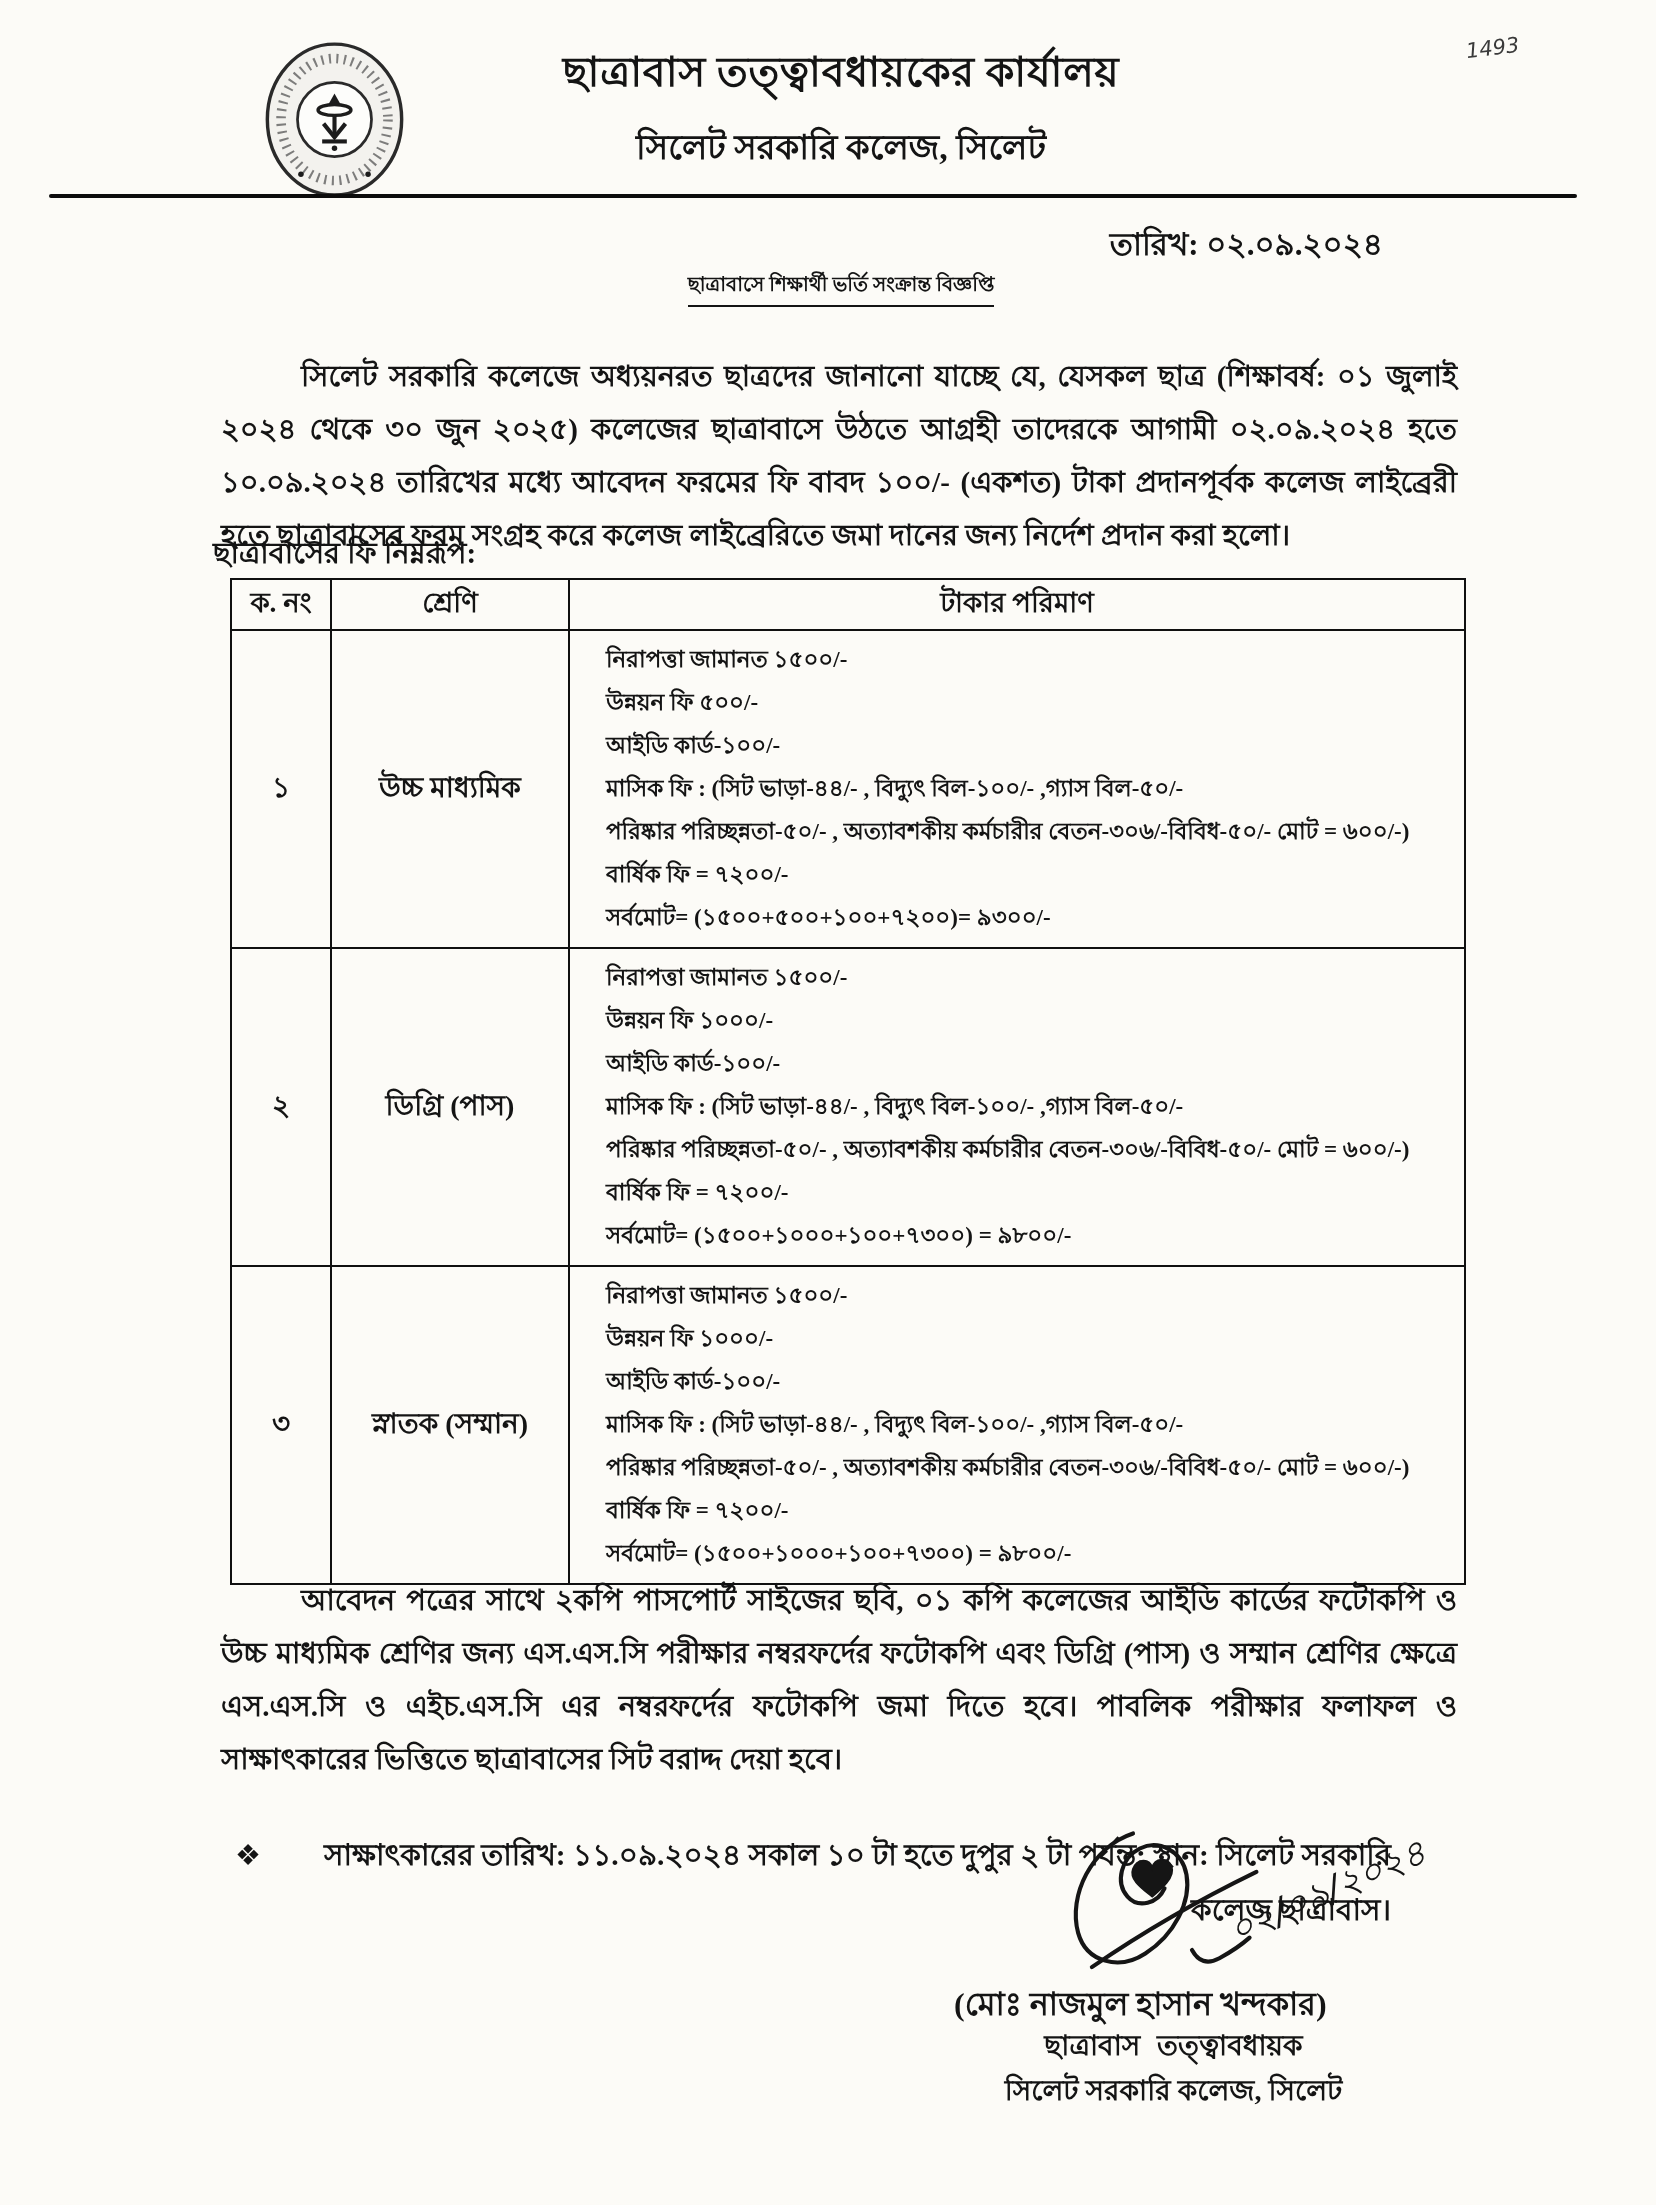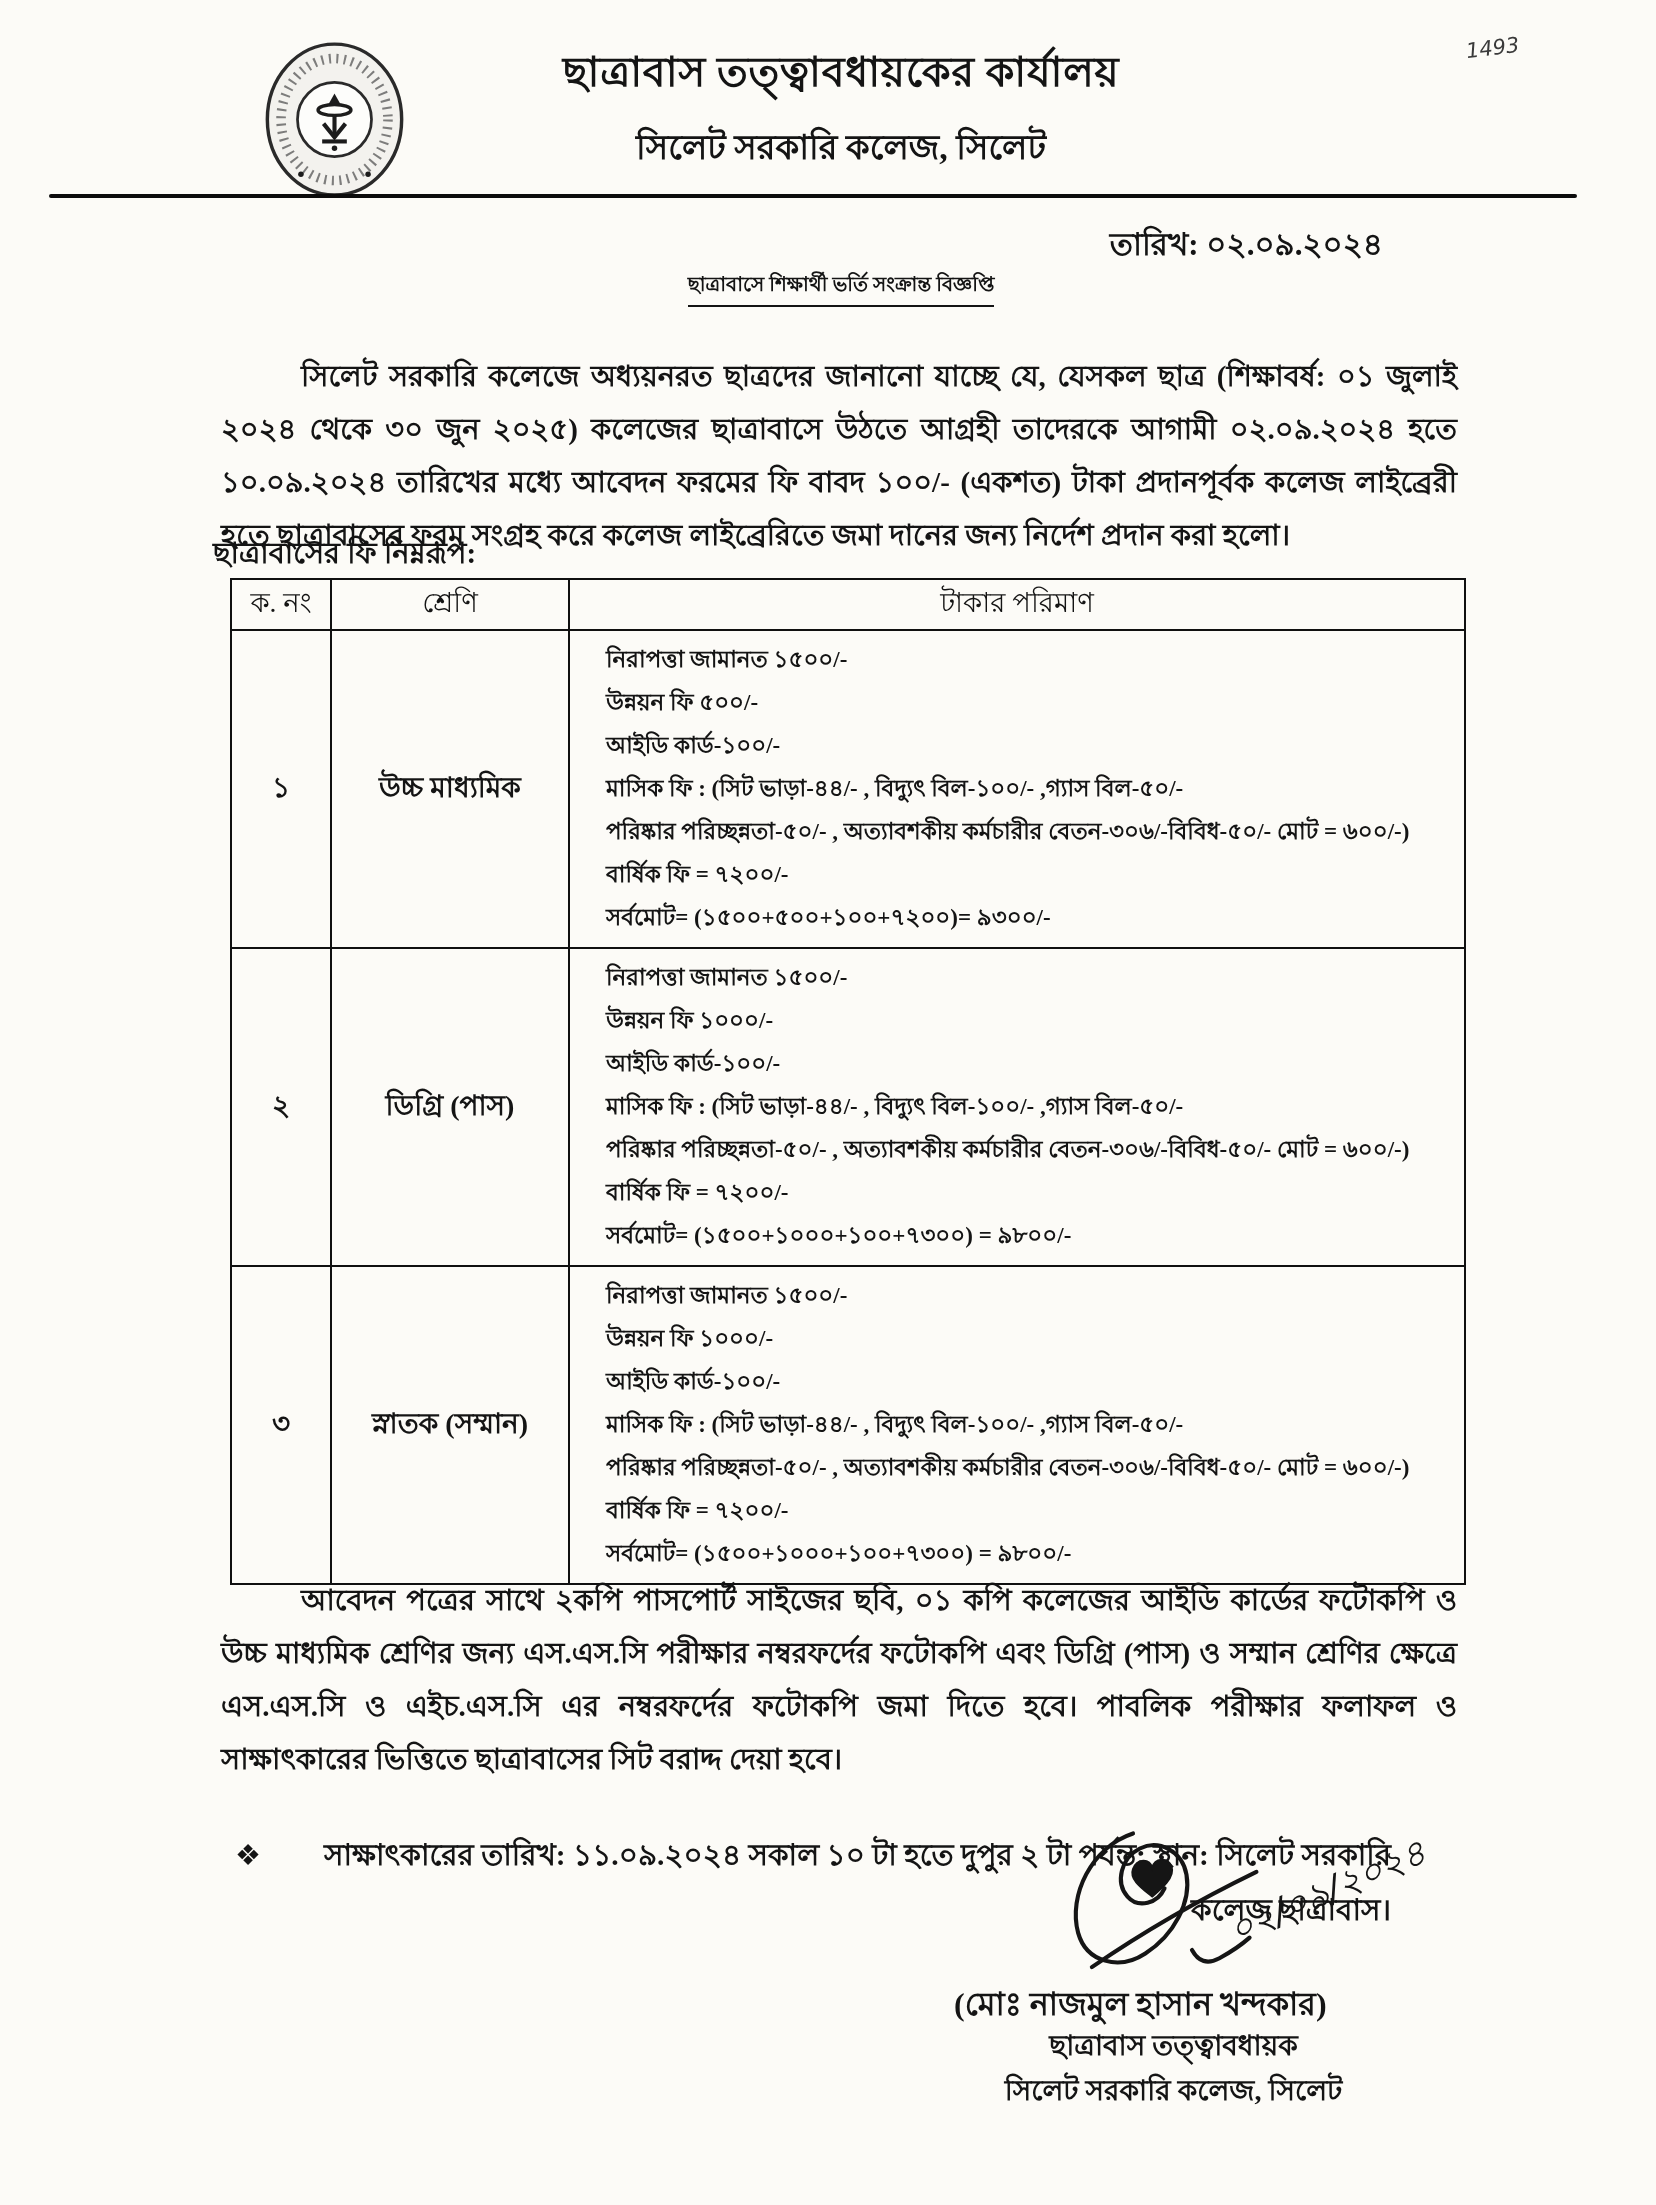--- a/index.html
+++ b/index.html
@@ -38,7 +38,7 @@
     border-collapse:collapse;table-layout:fixed;
   }
   table.fees th,table.fees td{border:2.1px solid #101010;}
-  table.fees th{height:47px;font-size:27.5px;font-weight:400;text-align:center;border-radius:18px;}
+  table.fees th{height:47px;font-size:27.5px;font-weight:700;text-align:center;border-radius:18px;}
   td.serial,td.cls{text-align:center;vertical-align:middle;font-size:28px;font-weight:600;}
   td.feecell{padding:6.9px 5.5px 8.2px 36px;vertical-align:top;}
   .fee-line{font-size:23px;font-weight:600;line-height:43px;white-space:nowrap;}

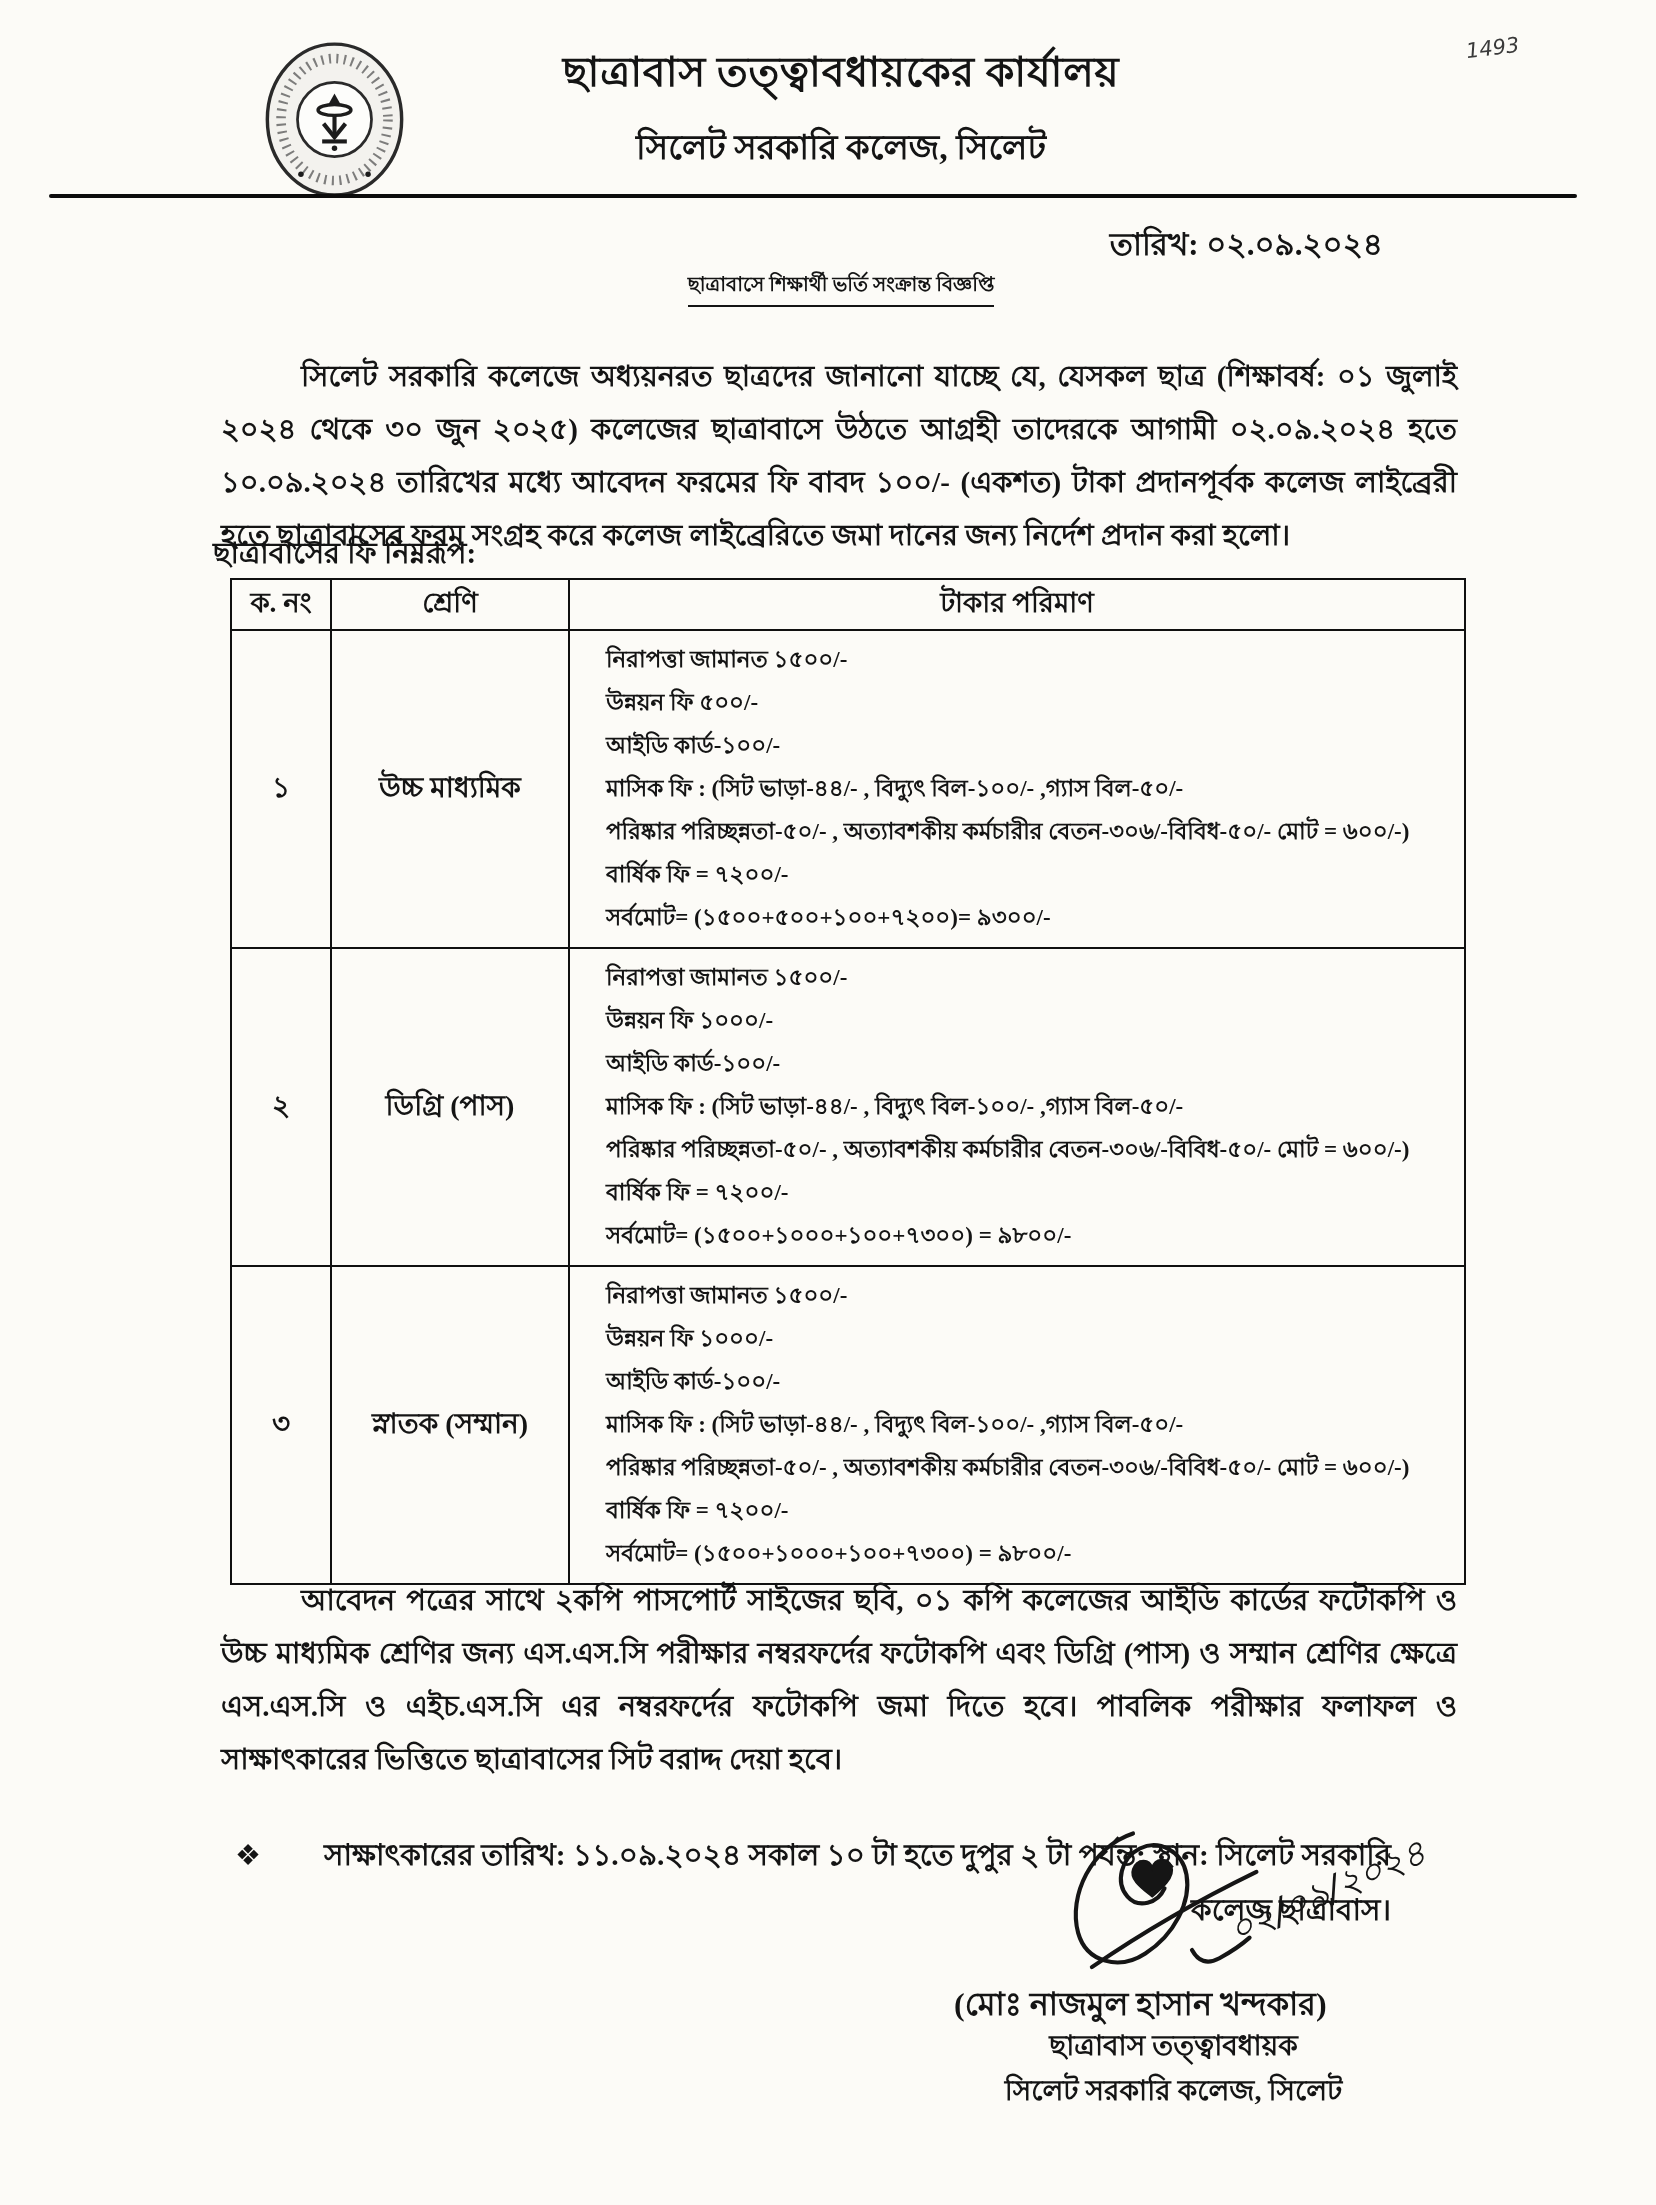--- a/index.html
+++ b/index.html
@@ -54,7 +54,7 @@
   
   .sig-art{position:absolute;left:1030px;top:1806px;width:398px;height:192px;}
   .sig-name{position:absolute;left:954px;top:1979px;width:439px;text-align:left;font-size:32px;font-weight:600;}
-  .sig-role{position:absolute;left:954px;top:2024px;width:439px;text-align:center;font-size:28px;font-weight:600;}
+  .sig-role{position:absolute;left:954px;top:2024px;width:439px;text-align:center;font-size:28px;font-weight:600;font-family:Liberation Mono, monospace;}
   .sig-inst{position:absolute;left:954px;top:2069px;width:439px;text-align:center;font-size:28px;font-weight:600;}
 </style>
 </head>

